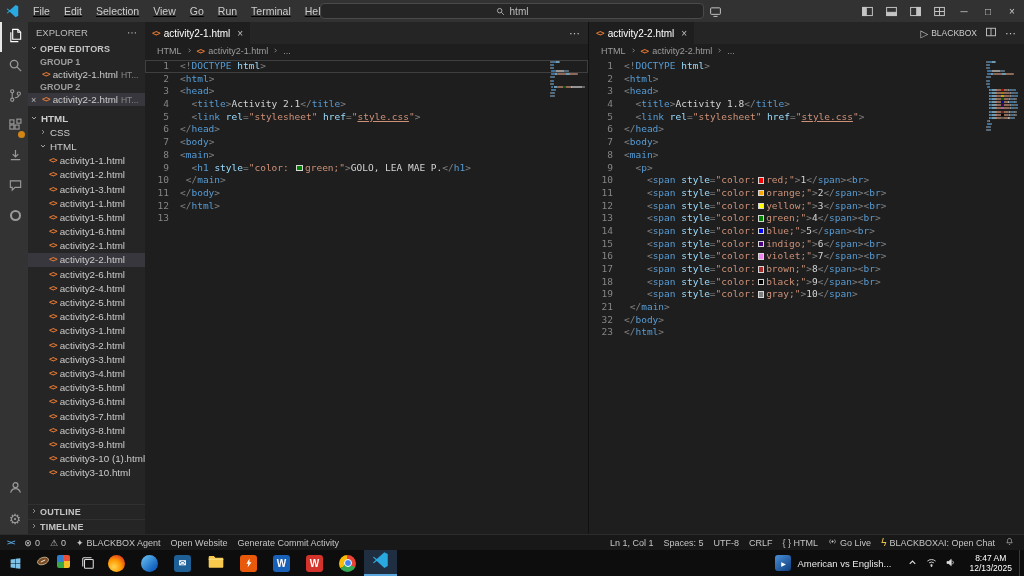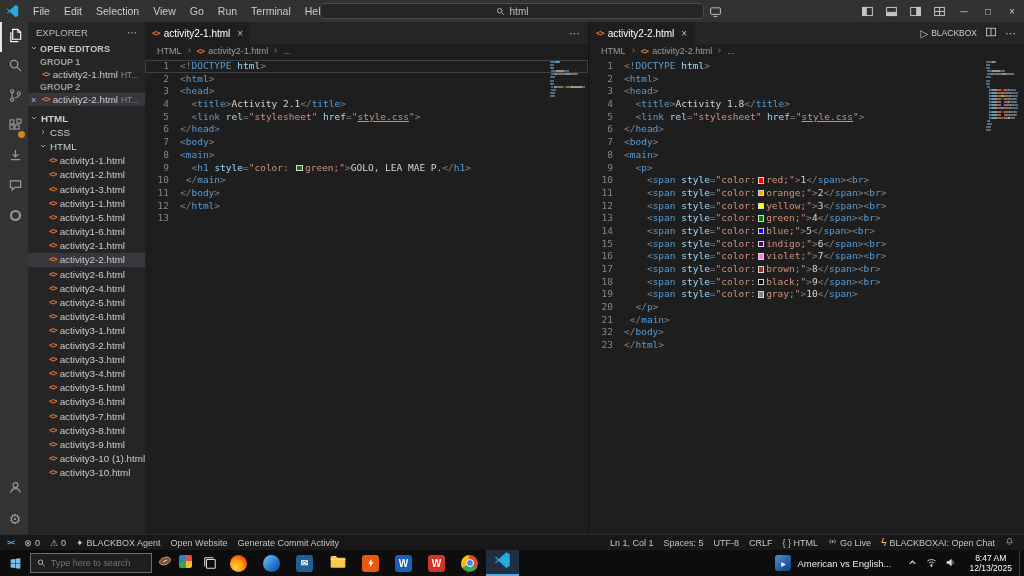--- a/index.html
+++ b/index.html
@@ -8,7 +8,7 @@
   .screen { position:relative; width:1024px; height:576px; background:#1e1e1e; overflow:hidden; }
 
   
-  .titlebar { position:absolute; top:0; left:0; right:0; height:22px; background:#323233; display:flex; align-items:center; z-index:30; }
+  .titlebar { position:absolute; top:0; left:0; right:0; height:22px; background:#323233; display:flex; align-items:center; z-index:30;text-decoration:underline; }
   .tb-logo { width:26px; display:flex; justify-content:center; align-items:center; }
   .tb-logo svg { width:14px; height:14px; }
   .menus { display:flex; height:100%; align-items:center; }

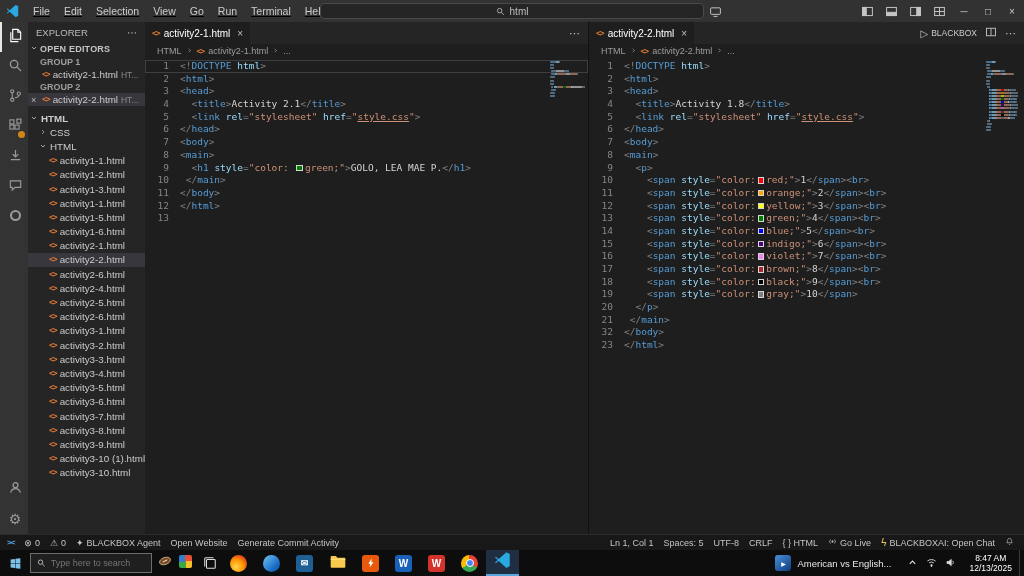--- a/index.html
+++ b/index.html
@@ -606,10 +606,6 @@
               <span class="lc"><span class="tk-x">    </span><span class="tk-p">&lt;</span><span class="tk-t">span</span><span class="tk-x"> </span><span class="tk-a">style</span><span class="tk-p">=</span><span class="tk-s">"color:</span><span class="sw" style="background: gray;"></span><span class="tk-s">gray;"</span><span class="tk-p">&gt;</span><span class="tk-x">10</span><span class="tk-p">&lt;/</span><span class="tk-t">span</span><span class="tk-p">&gt;</span></span>
             </div>
             <div class="code-line">
-              <span class="ln">20</span>
-              <span class="lc"><span class="tk-x">  </span><span class="tk-p">&lt;/</span><span class="tk-t">p</span><span class="tk-p">&gt;</span></span>
-            </div>
-            <div class="code-line">
               <span class="ln">21</span>
               <span class="lc"><span class="tk-x"> </span><span class="tk-p">&lt;/</span><span class="tk-t">main</span><span class="tk-p">&gt;</span></span>
             </div>

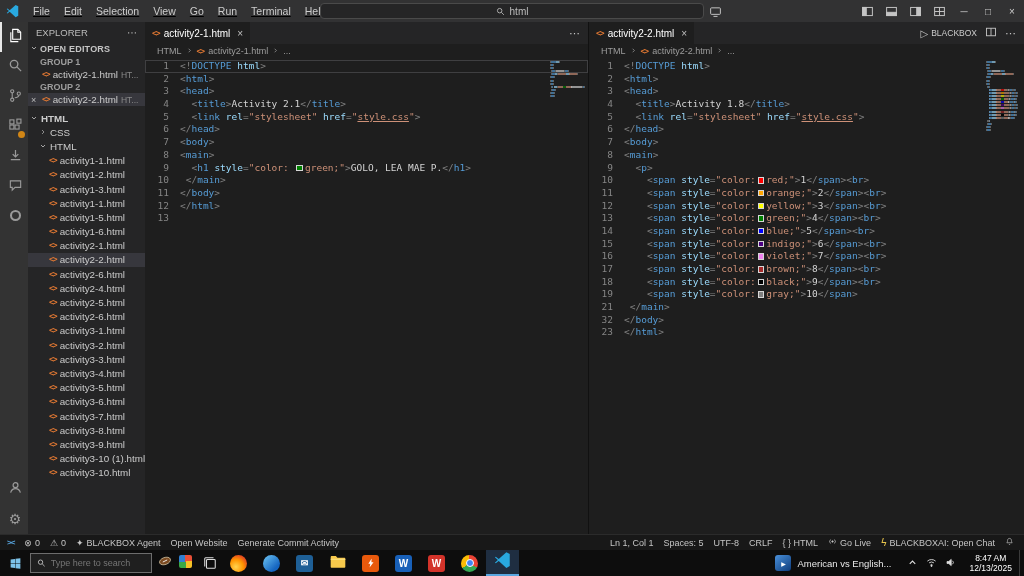--- a/index.html
+++ b/index.html
@@ -395,6 +395,20 @@
             <span class="tree-label">activity3-10.html</span>
           </div>
         </div>
+      <div class="sb-bottom" id="sb-sections">
+          <div class="sb-sec">
+            <span class="ic tr-chev"><svg viewBox="0 0 16 16" fill="none" stroke="#a5a5a5" stroke-width="1.6">
+                <path d="M6 4l4 4-4 4"></path>
+              </svg></span>
+            <span class="sec-label">OUTLINE</span>
+          </div>
+          <div class="sb-sec">
+            <span class="ic tr-chev"><svg viewBox="0 0 16 16" fill="none" stroke="#a5a5a5" stroke-width="1.6">
+                <path d="M6 4l4 4-4 4"></path>
+              </svg></span>
+            <span class="sec-label">TIMELINE</span>
+          </div>
+        </div>
     </div>
 
     <div class="editors" id="editors">

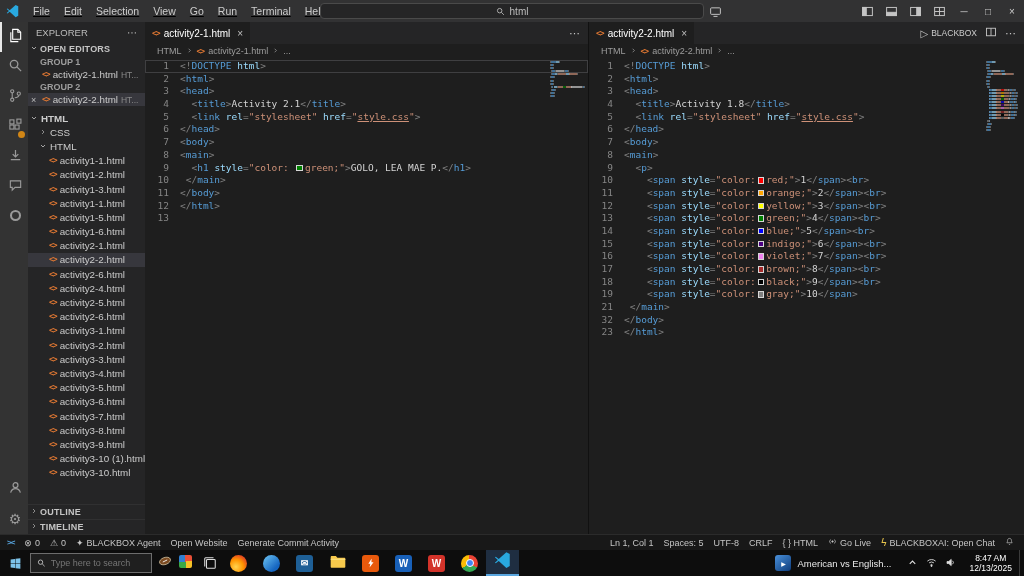--- a/index.html
+++ b/index.html
@@ -727,13 +727,6 @@
           <path fill="#7ec3ea" d="M2 3.2 7.4 2.4v5.2H2zM8 2.3 14 1.5v6.1H8zM2 8.4h5.4v5.2L2 12.8zM8 8.4h6v6.1L8 13.7z"></path>
         </svg>
     </div>
-    <div class="tb-searchbox">
-      <svg viewBox="0 0 16 16" fill="none" stroke="#cfcfcf" stroke-width="1.5">
-          <circle cx="6.5" cy="6.5" r="4"></circle>
-          <path d="M9.5 9.5 14 14"></path>
-        </svg>
-      <input placeholder="Type here to search" style="">
-    </div>
     <div class="tb-mini" id="tb-mini">
         <span class="tb-mini-item"><svg viewBox="0 0 16 16">
             <ellipse cx="8" cy="8" rx="6.5" ry="4" fill="#7a4a21" stroke="#d9c9a8" stroke-width="0.8" transform="rotate(-20 8 8)"></ellipse>

